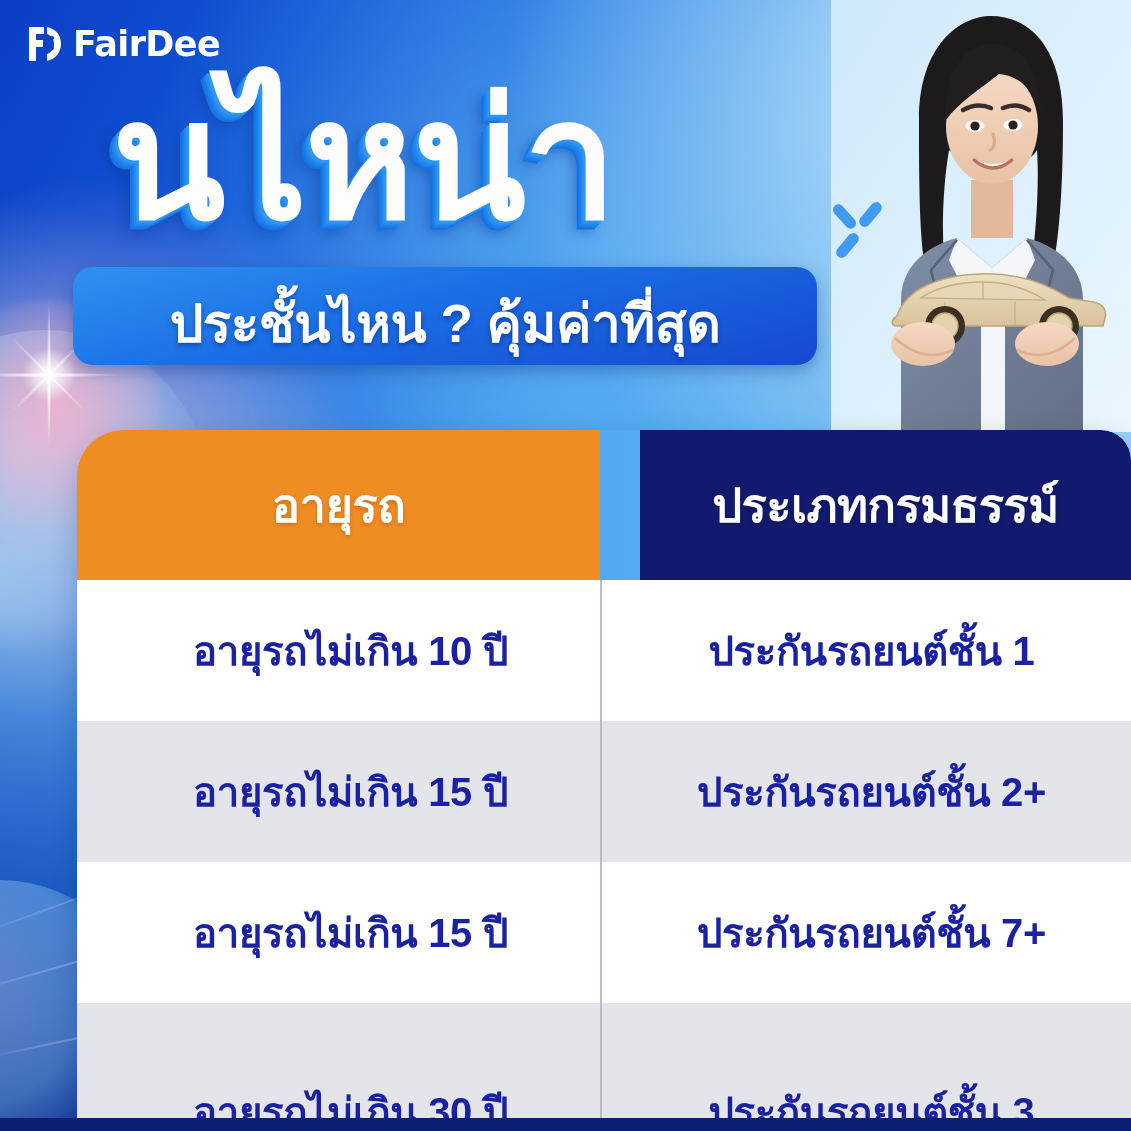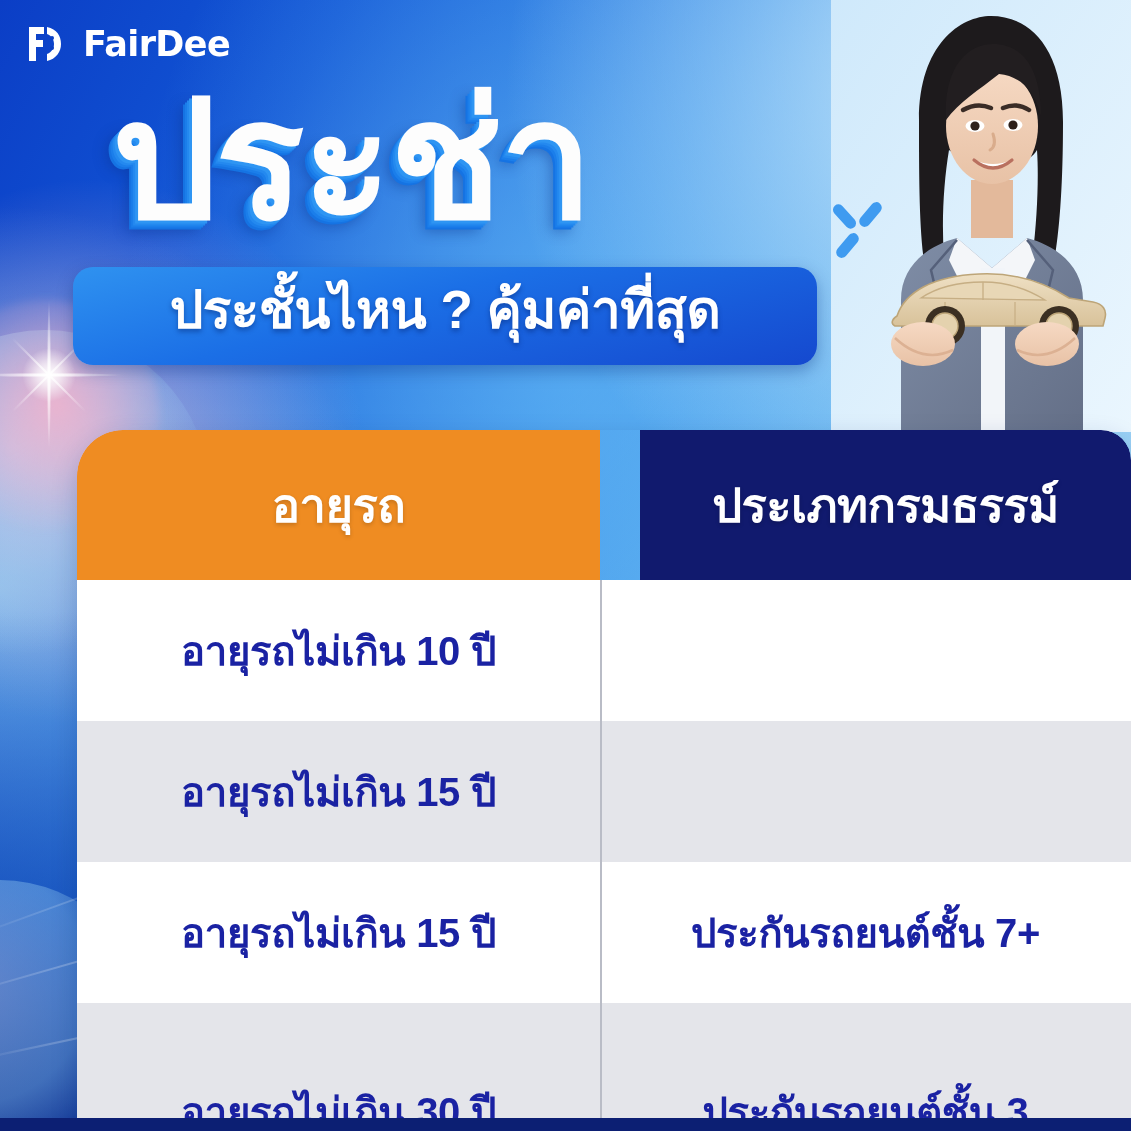--- a/index.html
+++ b/index.html
@@ -61,7 +61,7 @@
   }
 
   
-  .logo{position:absolute;left:26px;top:24px;display:flex;align-items:center;gap:19px;}
+  .logo{position:absolute;left:26px;top:24px;display:flex;align-items:center;gap:9px;}
   .logo-mark{width:38px;height:40px;}
   .logo-text{
     color:#fff;font-size:35px;font-weight:bold;letter-spacing:-.6px;line-height:1;

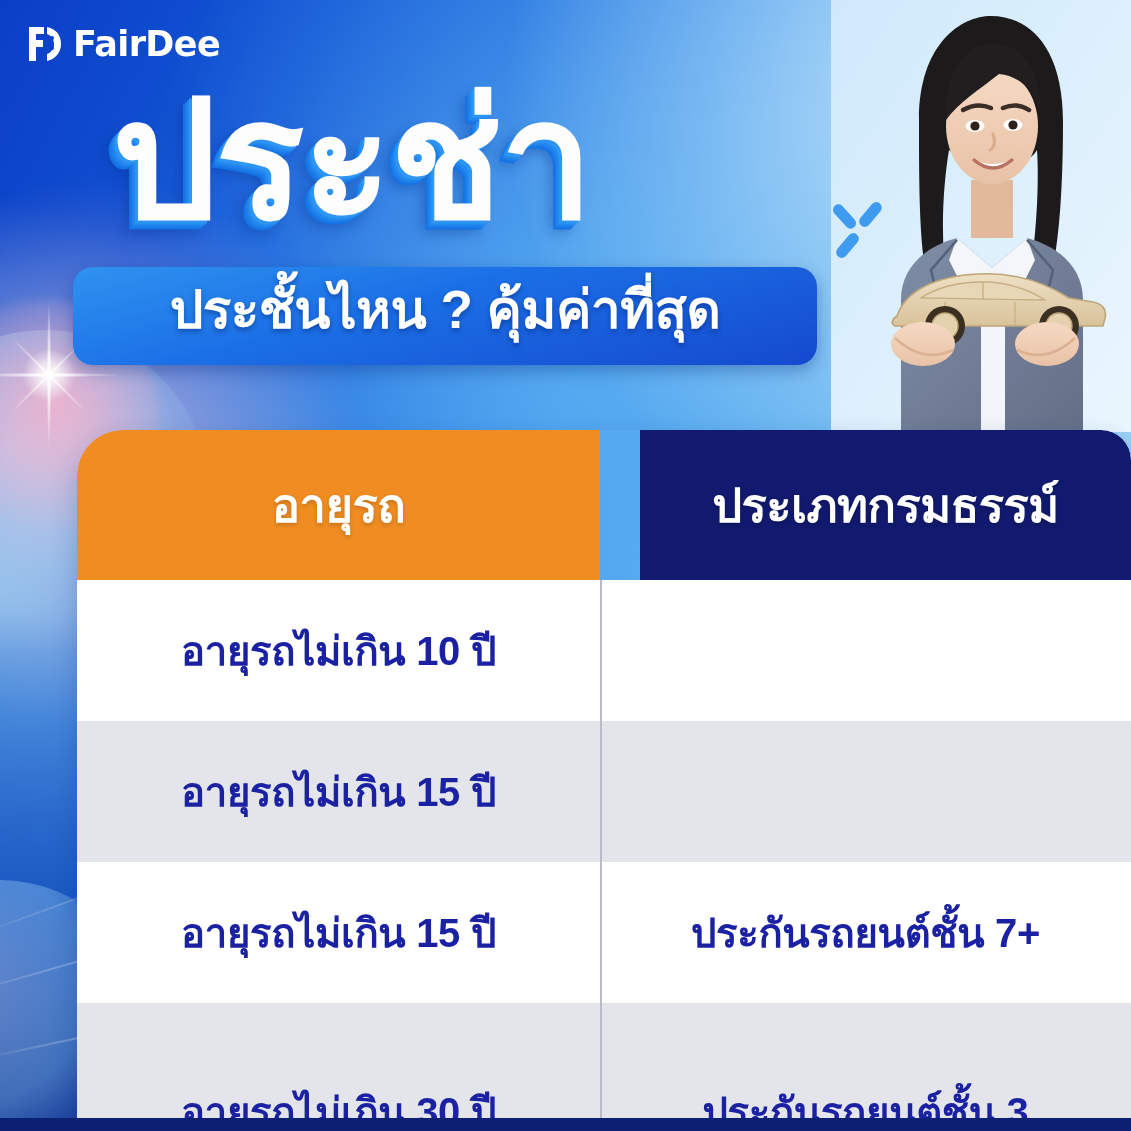--- a/index.html
+++ b/index.html
@@ -168,7 +168,7 @@
     <span class="logo-text">FairDee</span>
   </div>
 
-  <div class="headline">ประช่า</div>
+  <div class="headline">นไหน่า</div>
 
   <div class="pill">
     <span class="pill-text">ประชั้นไหน ? คุ้มค่าที่สุด</span>

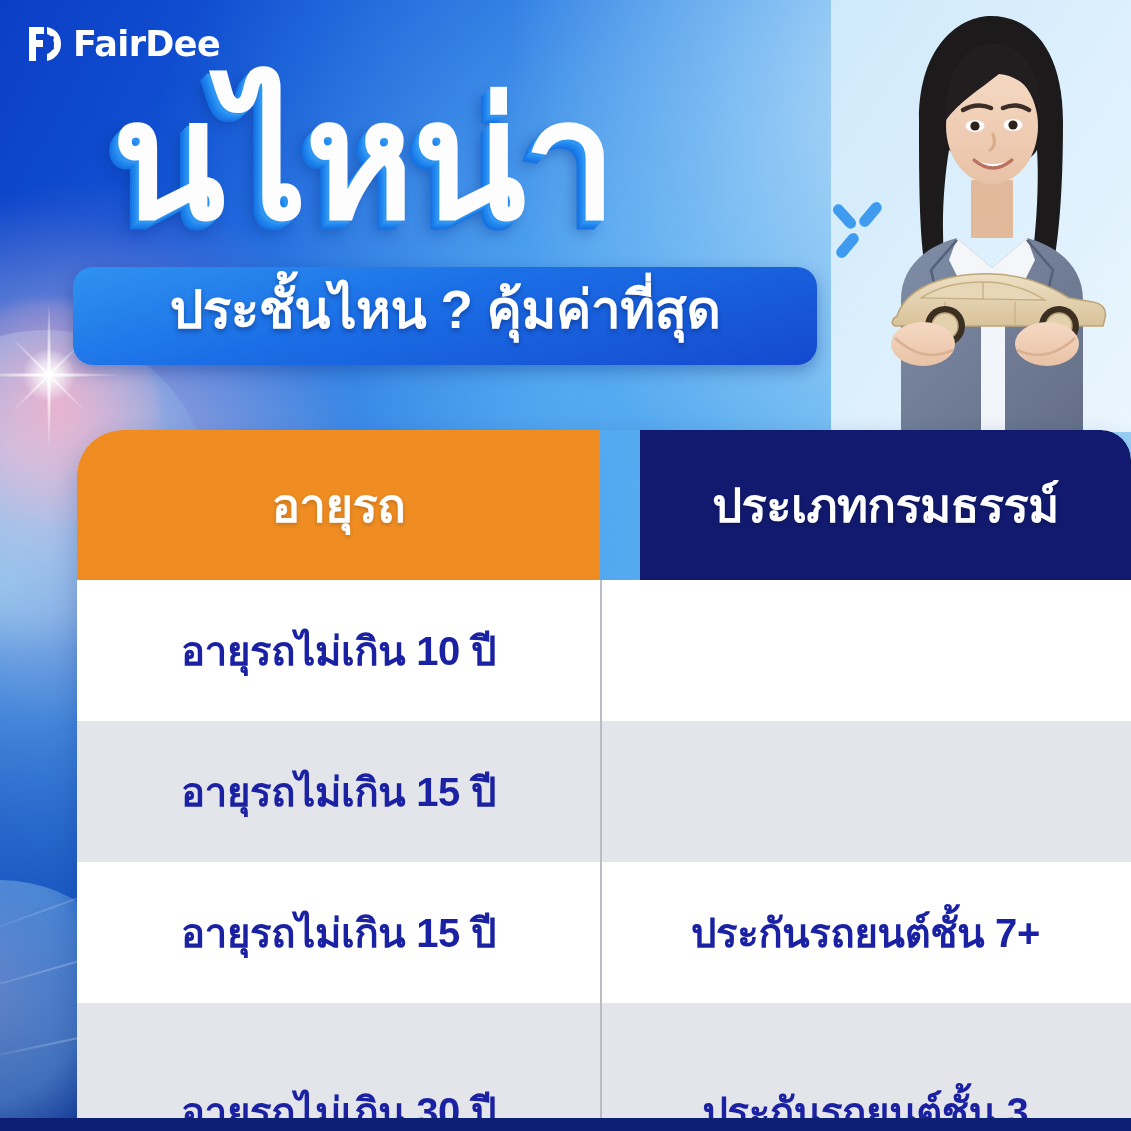--- a/index.html
+++ b/index.html
@@ -85,7 +85,7 @@
     border-radius:20px;
     background:linear-gradient(165deg,#2f92f0 0%,#1b6fe6 42%,#1549cf 100%);
     box-shadow:0 6px 16px rgba(6,40,120,.35);
-    display:flex;align-items:flex-start;justify-content:center;
+    display:flex;align-items:flex-end;justify-content:center;
   }
   .pill-text{
     color:#ffffff;font-size:53px;font-weight:bold;white-space:nowrap;

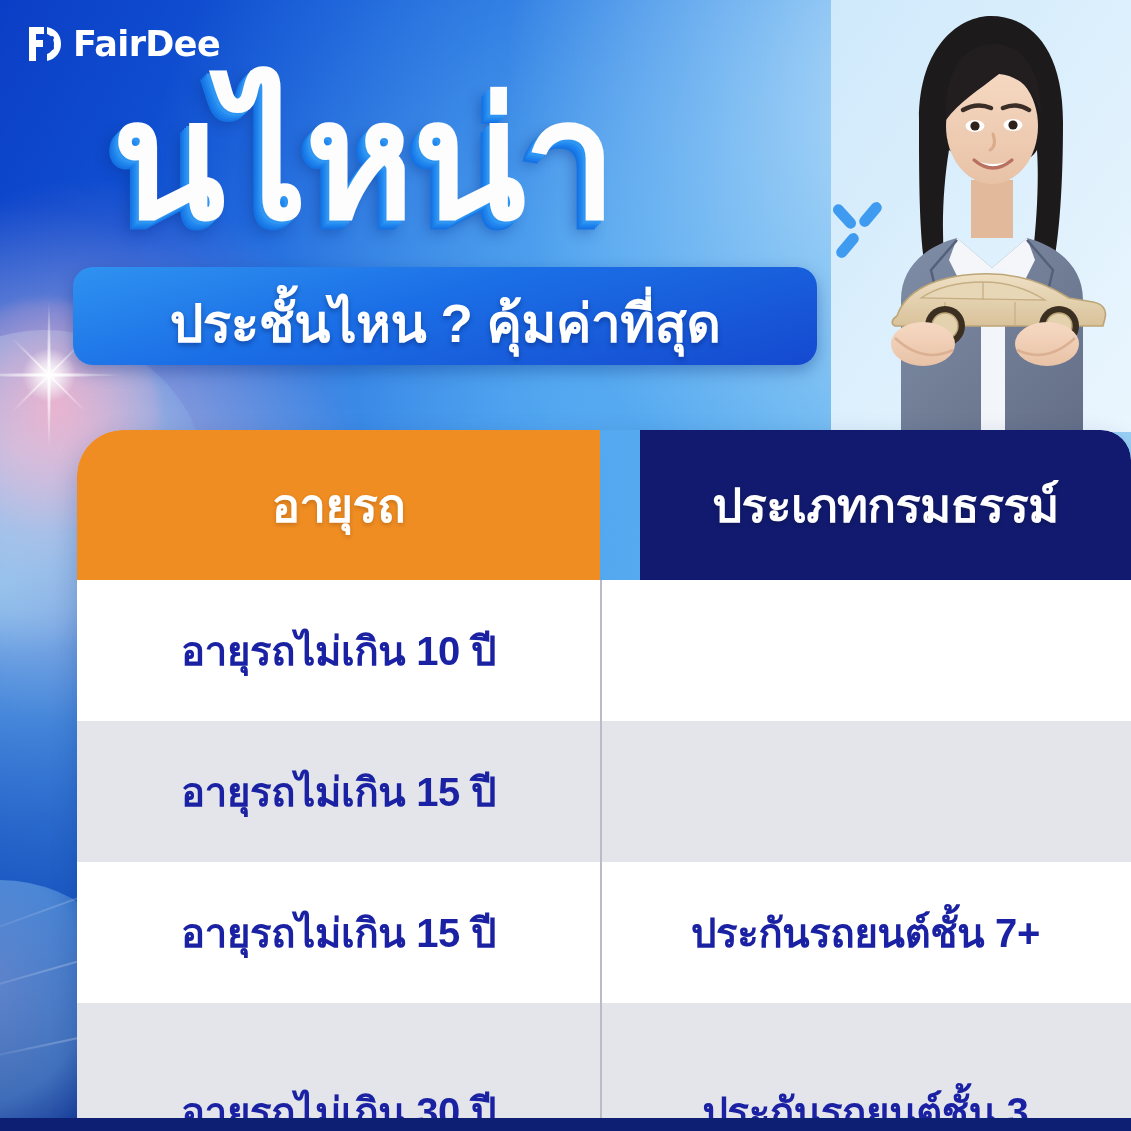--- a/index.html
+++ b/index.html
@@ -122,7 +122,7 @@
     display:flex;align-items:center;justify-content:center;
     color:#1a22a3;font-size:40px;font-weight:bold;letter-spacing:-.3px;white-space:nowrap;
   }
-  .cell-age{width:523px;}
+  .cell-age{width:523px;padding-left:12px;}
   .cell-policy{flex:1;}
   .vdiv{
     position:absolute;left:523px;top:0;width:2px;height:100%;

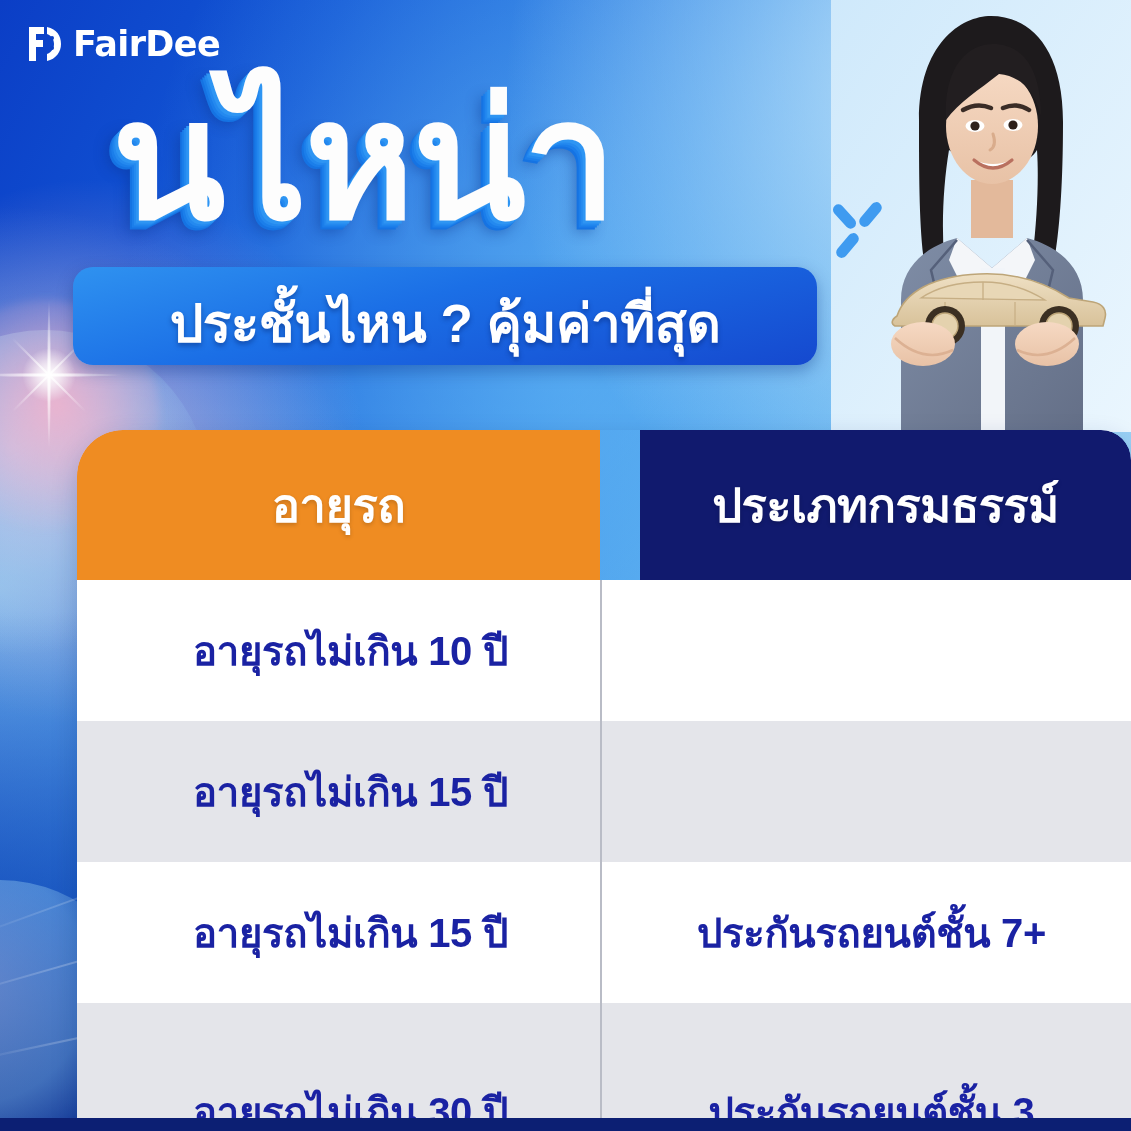--- a/index.html
+++ b/index.html
@@ -256,6 +256,7 @@
     <div class="row odd">
       <div class="cell cell-age">อายุรถไม่เกิน 10 ปี</div>
       <div class="vdiv"></div>
+      <div class="cell cell-policy">ประกันรถยนต์ชั้น 1</div>
     </div>
 
     <div class="row even">

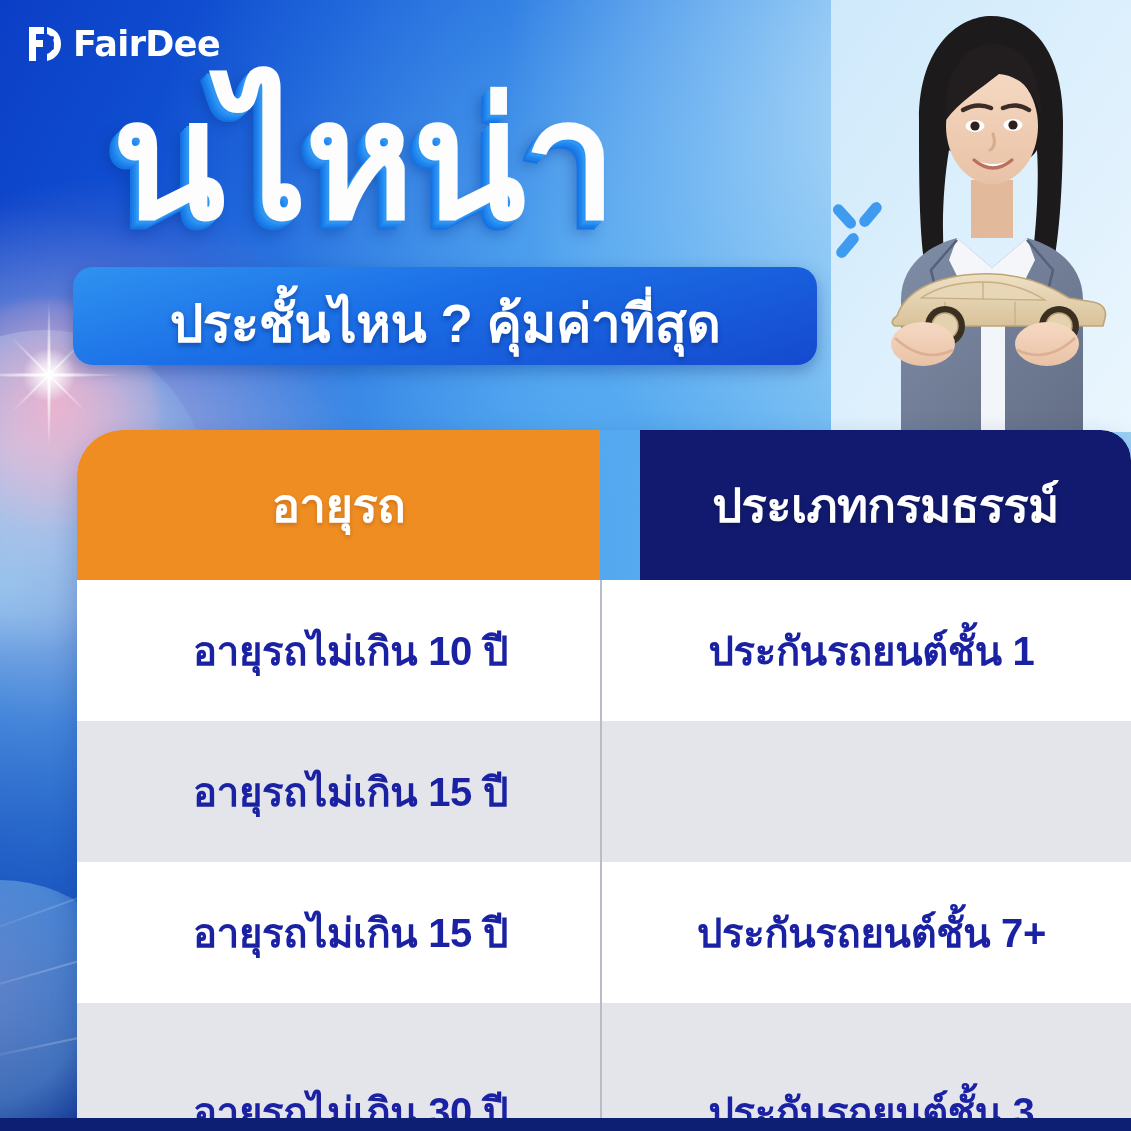--- a/index.html
+++ b/index.html
@@ -262,6 +262,7 @@
     <div class="row even">
       <div class="cell cell-age">อายุรถไม่เกิน 15 ปี</div>
       <div class="vdiv"></div>
+      <div class="cell cell-policy">ประกันรถยนต์ชั้น 2+</div>
     </div>
 
     <div class="row odd">

